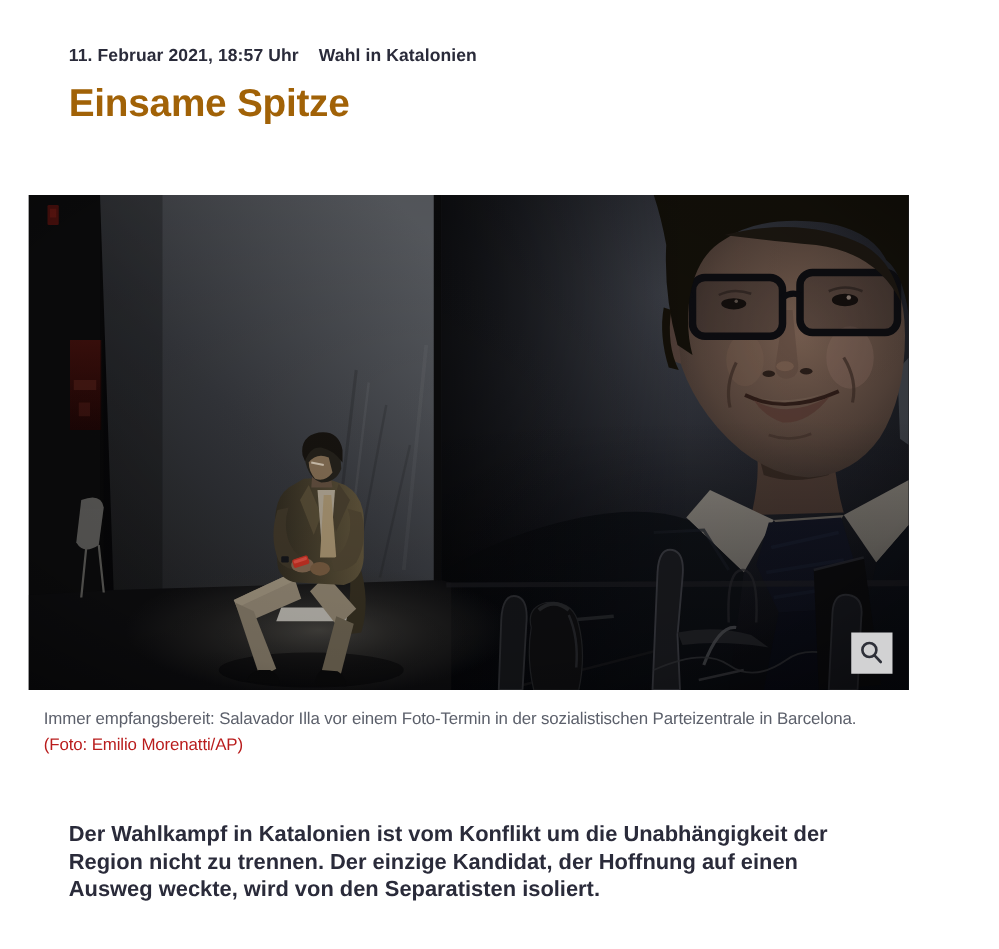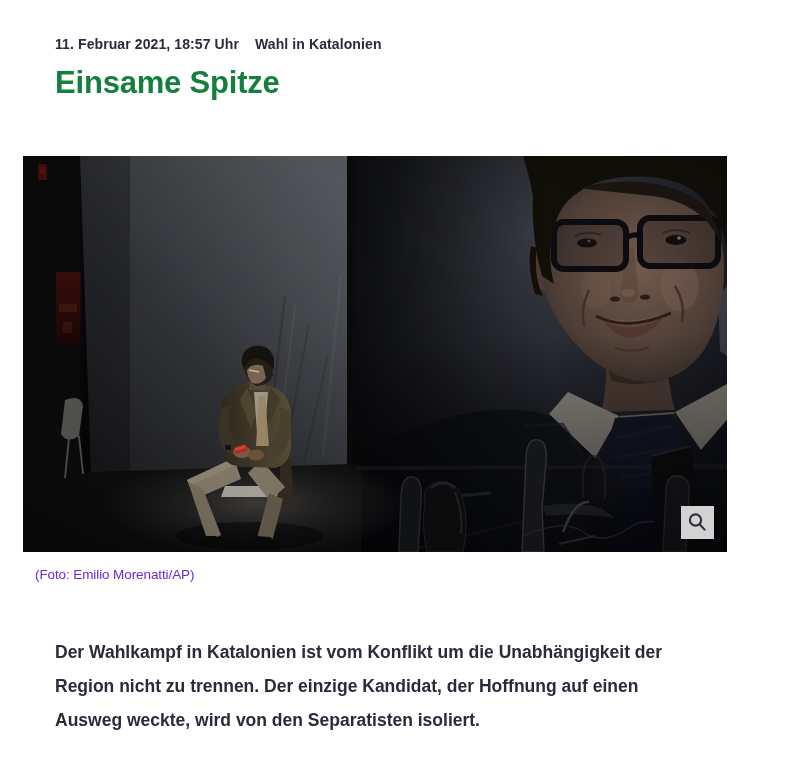--- a/index.html
+++ b/index.html
@@ -7,7 +7,7 @@
   .article{position:relative;width:799px;height:759px;background:#fff;}
   .meta{padding-top:36px;margin-left:55px;font-size:14px;font-weight:700;color:#2a2b3a;line-height:17px;letter-spacing:0.1px;}
   .meta .kicker{margin-left:16px;}
-  h1.headline{margin:13px 0 0 55px;font-size:31px;line-height:34px;font-weight:800;color:#15803d;letter-spacing:-0.2px;}
+  h1.headline{margin:13px 0 0 55px;font-size:31px;line-height:34px;font-weight:800;color:#a16207;letter-spacing:-0.2px;}
   figure.photo{position:relative;margin:56px 0 0 23px;width:704px;height:396px;background:#0a0a0c;padding:0;}
   svg.scene{display:block;width:704px;height:396px;}
   .zoom-btn{position:absolute;right:13px;bottom:13px;width:33px;height:33px;background:#d2d2d3;border:none;display:flex;align-items:center;justify-content:center;cursor:pointer;padding:0;}

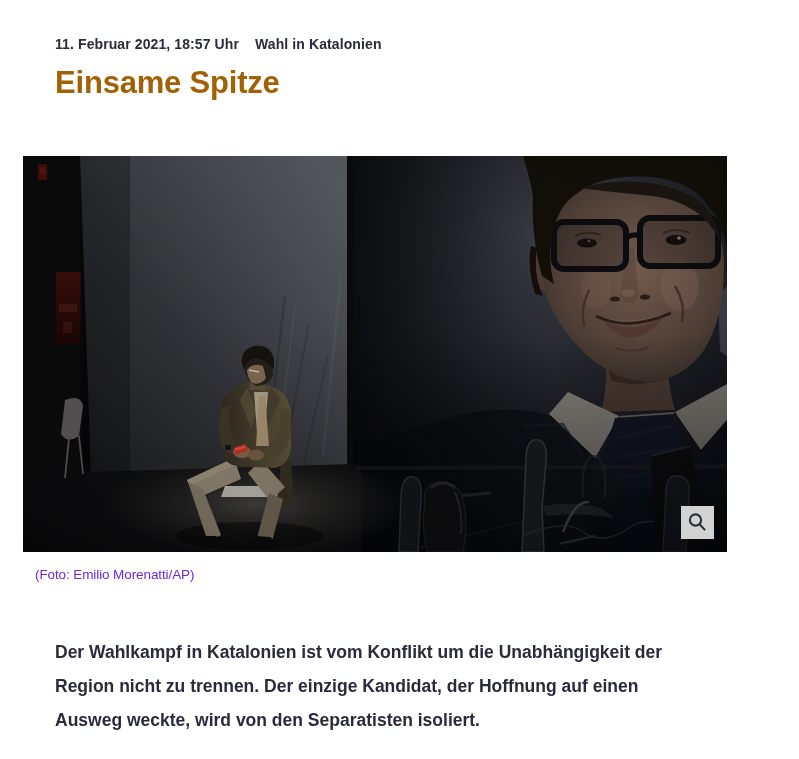--- a/index.html
+++ b/index.html
@@ -250,6 +250,7 @@
   </figure>
 
   <div class="caption">
+    <span>Immer empfangsbereit: Salavador Illa vor einem Foto-Termin in der sozialistischen Parteizentrale in Barcelona.</span>
     <span class="credit">(Foto: Emilio Morenatti/AP)</span>
   </div>
 

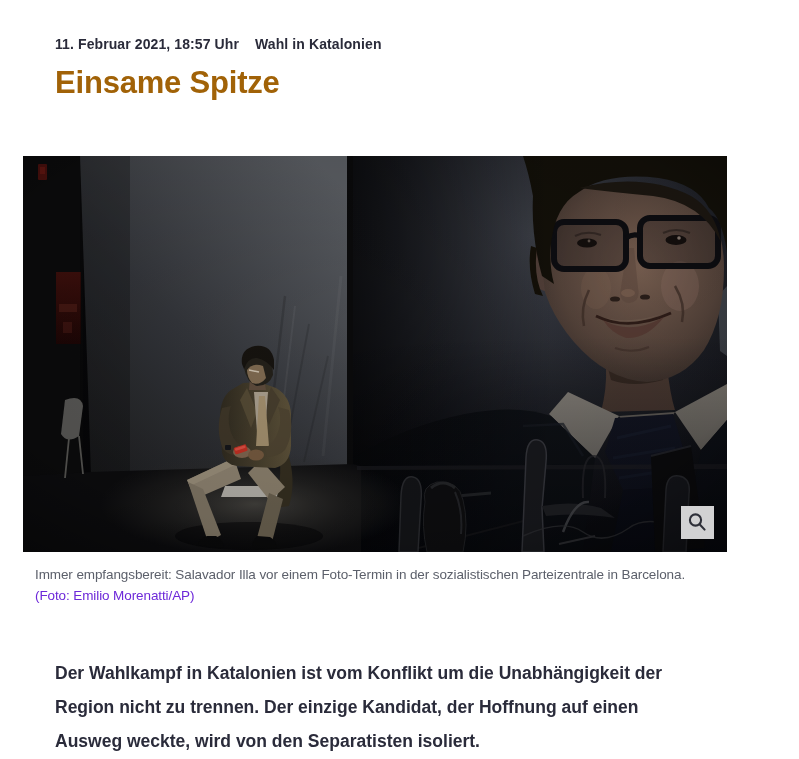--- a/index.html
+++ b/index.html
@@ -12,7 +12,7 @@
   svg.scene{display:block;width:704px;height:396px;}
   .zoom-btn{position:absolute;right:13px;bottom:13px;width:33px;height:33px;background:#d2d2d3;border:none;display:flex;align-items:center;justify-content:center;cursor:pointer;padding:0;}
   .caption{margin:12px 0 0 35px;font-size:13.5px;line-height:21px;color:#5c606b;letter-spacing:-0.1px;white-space:nowrap;}
-  .caption .credit{display:block;color:#6d28d9;white-space:nowrap;}
+  .caption .credit{display:block;color:#b91c1c;white-space:nowrap;}
   .lead{margin:50px 100px 0 55px;width:648px;font-size:17.5px;line-height:34px;font-weight:700;color:#2a2b3a;letter-spacing:0;}
 </style>
 </head>

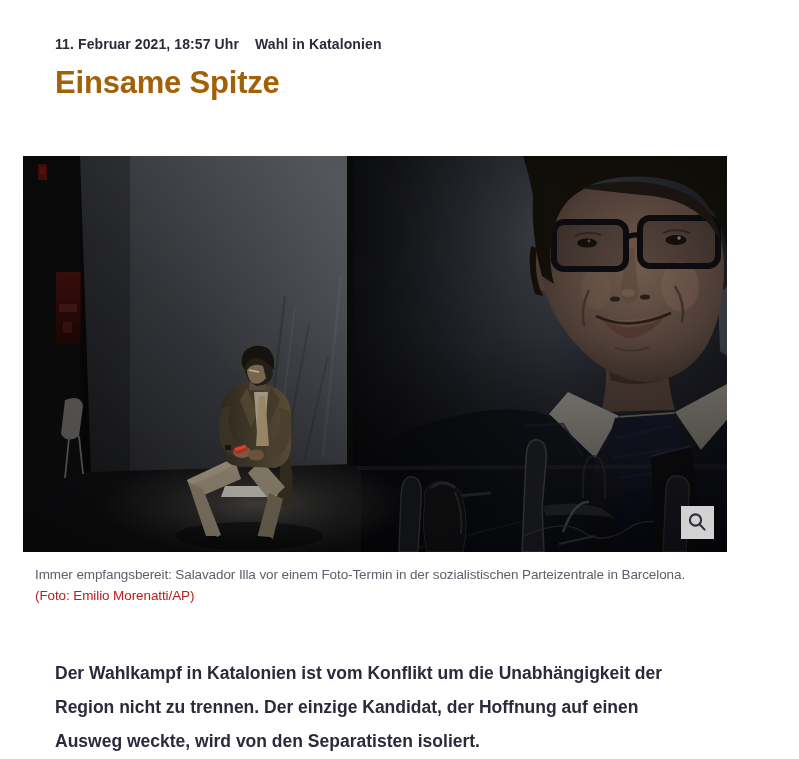--- a/index.html
+++ b/index.html
@@ -13,7 +13,7 @@
   .zoom-btn{position:absolute;right:13px;bottom:13px;width:33px;height:33px;background:#d2d2d3;border:none;display:flex;align-items:center;justify-content:center;cursor:pointer;padding:0;}
   .caption{margin:12px 0 0 35px;font-size:13.5px;line-height:21px;color:#5c606b;letter-spacing:-0.1px;white-space:nowrap;}
   .caption .credit{display:block;color:#b91c1c;white-space:nowrap;}
-  .lead{margin:50px 100px 0 55px;width:648px;font-size:17.5px;line-height:34px;font-weight:700;color:#2a2b3a;letter-spacing:0;}
+  .lead{margin:50px 100px 0 55px;width:648px;font-size:17.5px;line-height:22px;font-weight:700;color:#2a2b3a;letter-spacing:0;}
 </style>
 </head>
 <body>

